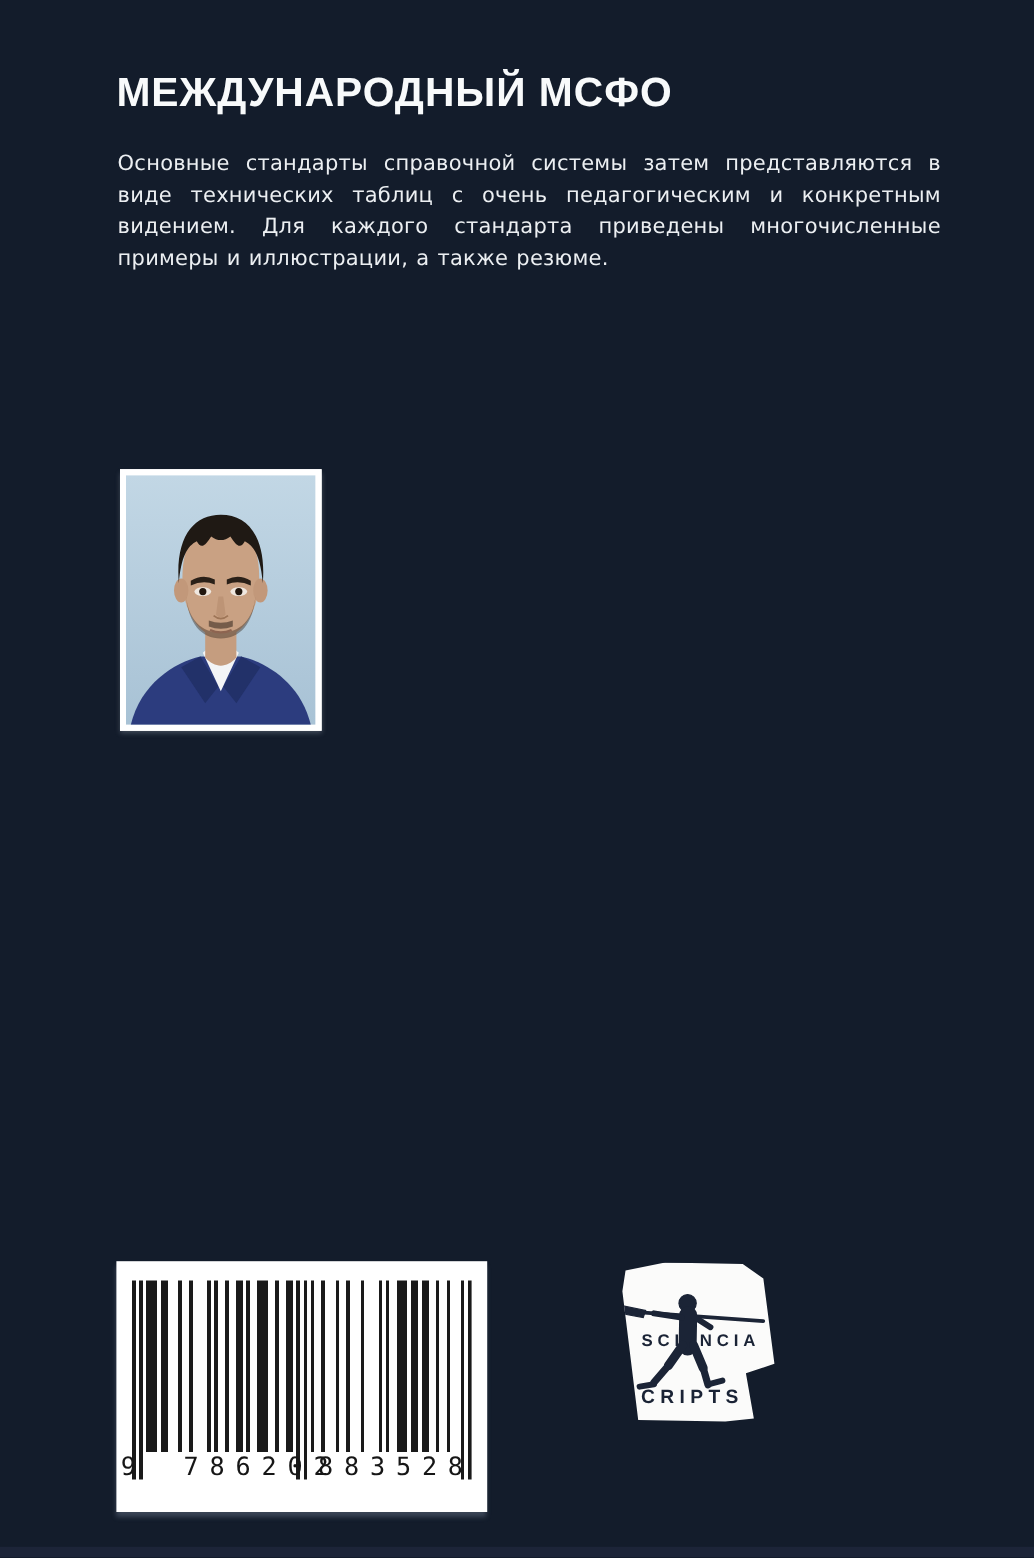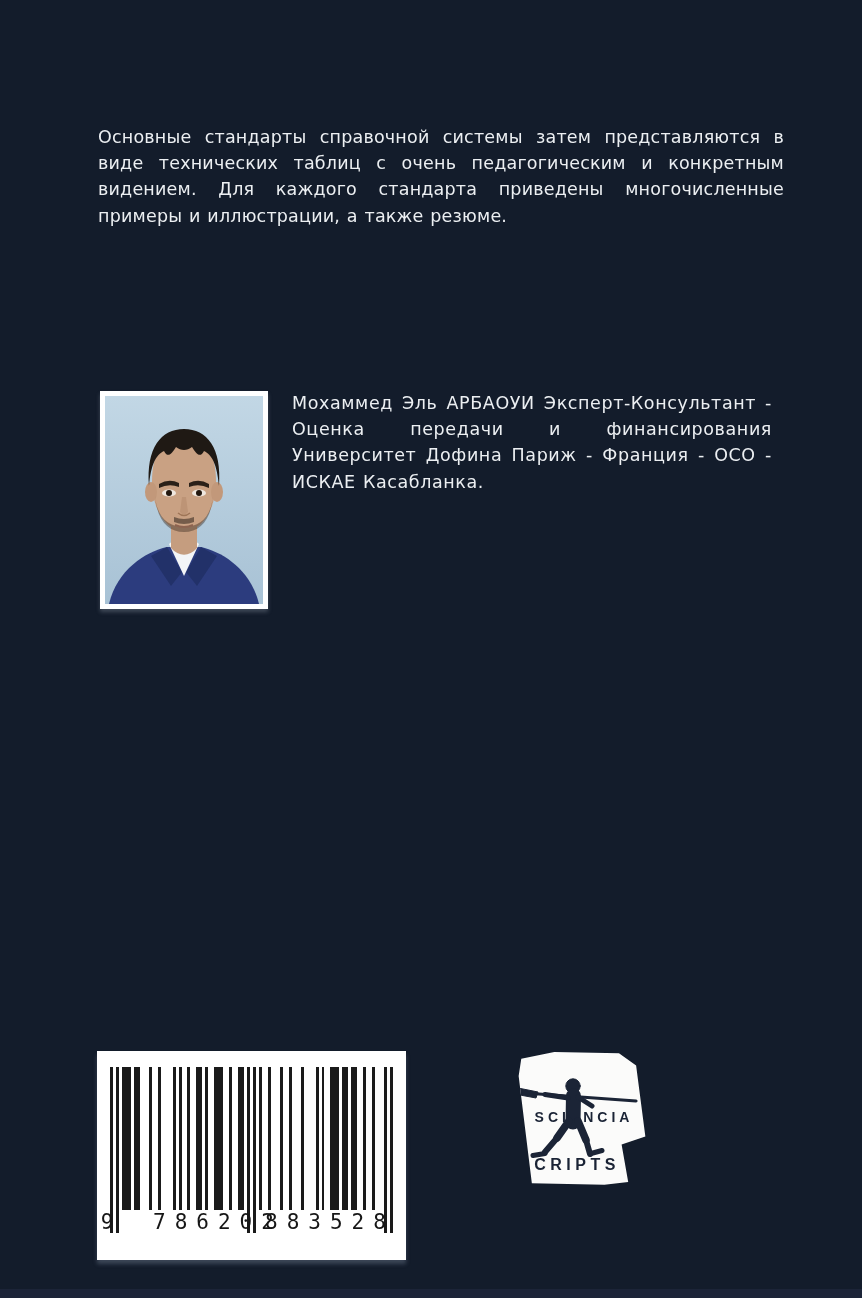--- a/index.html
+++ b/index.html
@@ -152,6 +152,7 @@
 
 <div class="cover">
 
+  <h1 class="title">МЕЖДУНАРОДНЫЙ МСФО</h1>
 
   <div class="description">
     <p>Основные стандарты справочной системы затем представляются в виде технических таблиц с очень педагогическим и конкретным видением. Для каждого стандарта приведены многочисленные примеры и иллюстрации, а также резюме.</p>

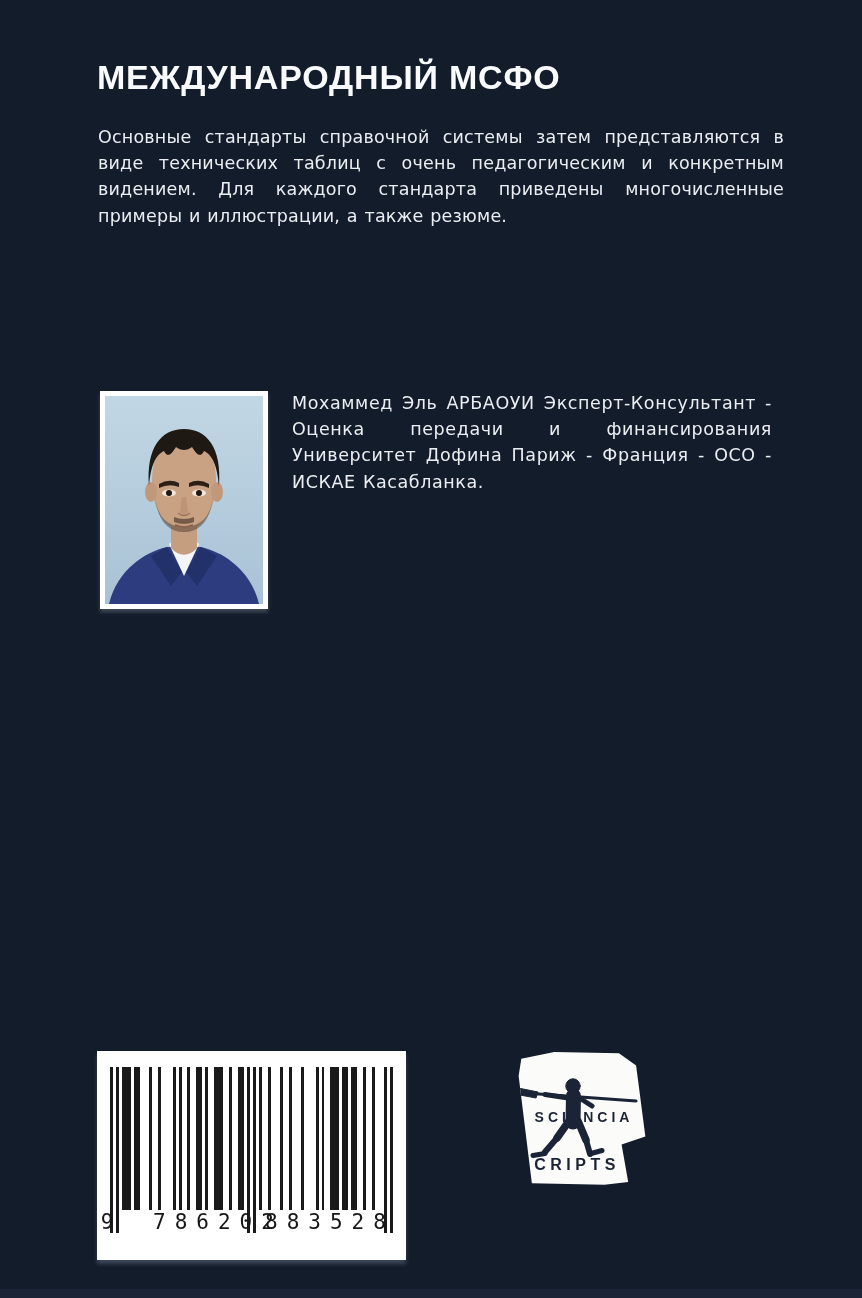--- a/index.html
+++ b/index.html
@@ -201,7 +201,6 @@
     </svg>
   </div>
 
-  <p class="author-bio">Мохаммед Эль АРБАОУИ Эксперт-Консультант - Оценка передачи и финансирования Университет Дофина Париж - Франция - ОСО - ИСКАЕ Касабланка.</p>
 
   <div class="barcode-box">
     <svg class="barcode-bars" viewBox="0 0 283 166" preserveAspectRatio="none" shape-rendering="crispEdges" xmlns="http://www.w3.org/2000/svg">

